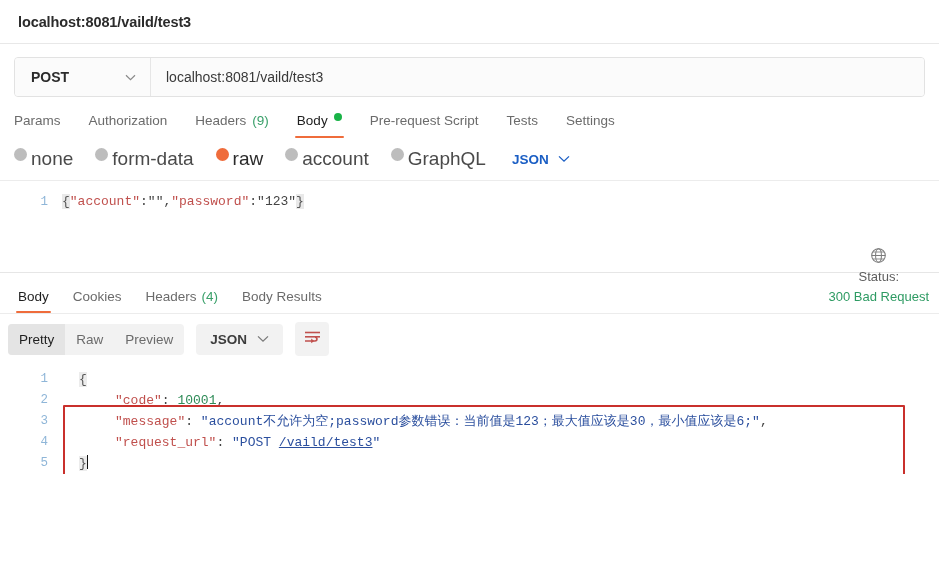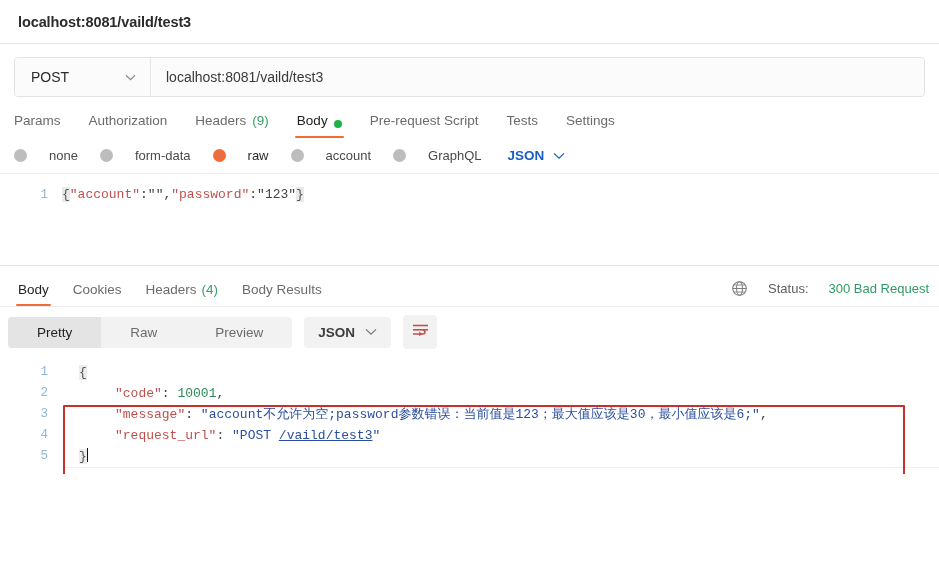--- a/index.html
+++ b/index.html
@@ -40,7 +40,7 @@
     border-right: 1px solid #e6e6e6;
     cursor: pointer; background:#fbfbfb;
   }
-  .method-label { font-size: 14px; color: #2b2b2b; font-weight: normal; }
+  .method-label { font-size: 14px; color: #2b2b2b; font-weight: bold; }
   .chev { color: #8a8a8a; font-size: 11px; line-height: 1; }
   .chev svg { display:block; }
   .url-input {

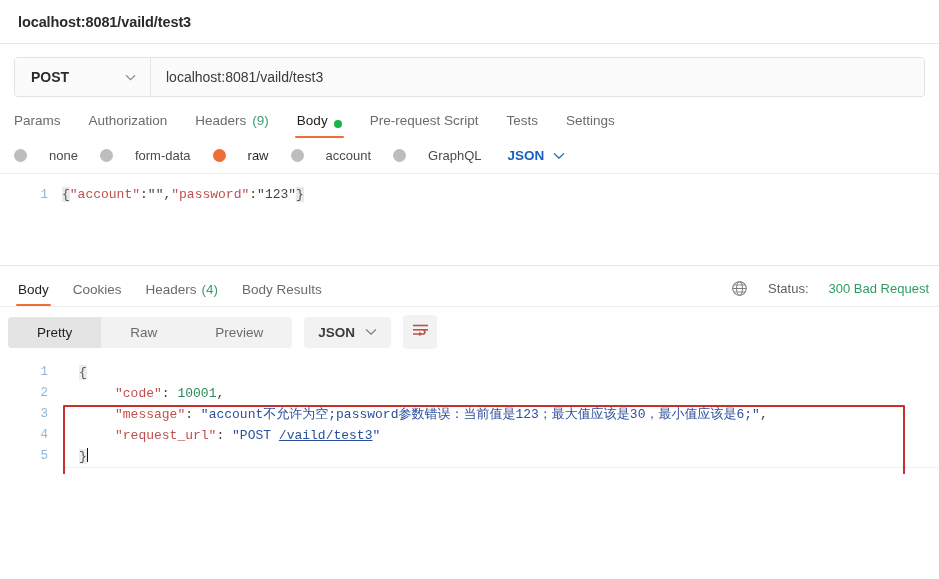--- a/index.html
+++ b/index.html
@@ -60,7 +60,7 @@
     font-size: 13.5px; color: #6b6b6b;
     padding: 0 14px 10px 14px;
     cursor: pointer; white-space: nowrap;
-    display: flex; align-items: flex-end; gap: 6px;
+    display: flex; align-items: flex-start; gap: 6px;
   }
   .req-tab:first-child { padding-left: 0; }
   .req-tab.active { color: #212121; }

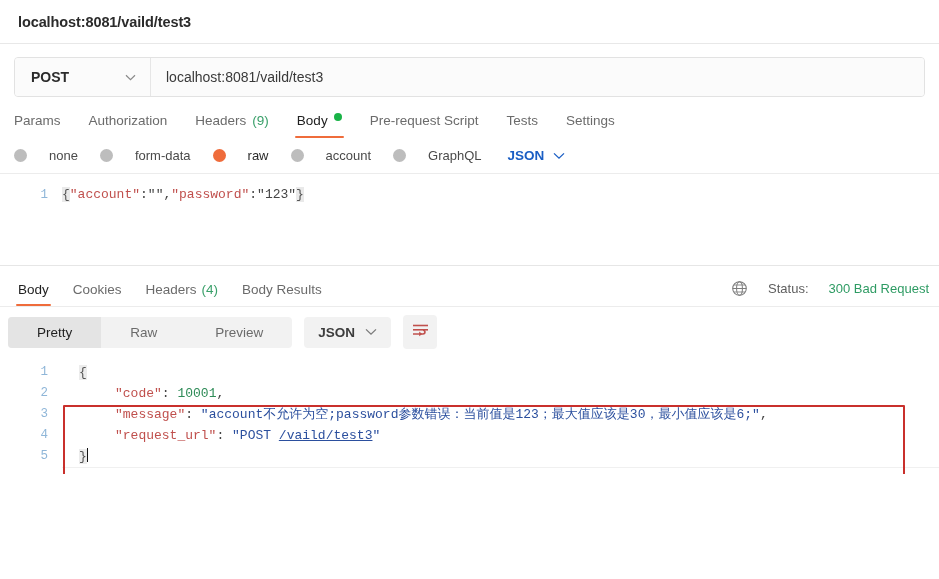--- a/index.html
+++ b/index.html
@@ -81,9 +81,9 @@
     gap: 0;
   }
   .radio-item {
-    display: flex; align-items: center; gap: 22px;
+    display: flex; gap: 4px;
     margin-right: 22px; cursor: pointer;
-    font-size: 13px; color: #4a4a4a;
+    font-size: 19px; color: #4a4a4a;
   }
   .radio-dot {
     width: 13px; height: 13px; border-radius: 50%;

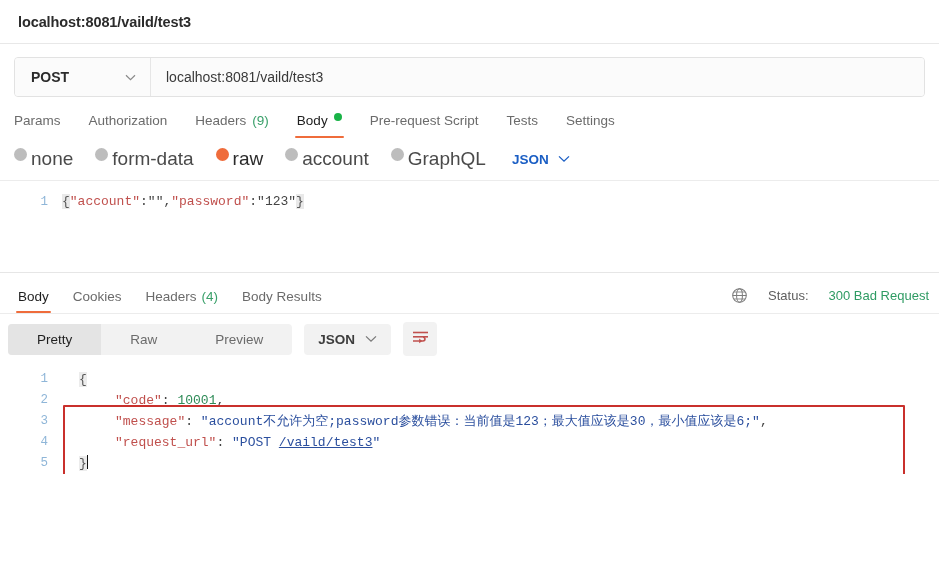--- a/index.html
+++ b/index.html
@@ -147,8 +147,9 @@
   .resp-tab .count { color: #3aa06a; }
   .status-wrap {
     margin-left: auto; display: flex; align-items: center;
-    gap: 20px; padding: 0 10px 9px 0;
+    gap: 5px; padding: 0 10px 9px 0;
     font-size: 13px;
+    flex-direction: column;
   }
   .status-label { color: #5e5e5e; }
   .status-value { color: #2e9b63; }

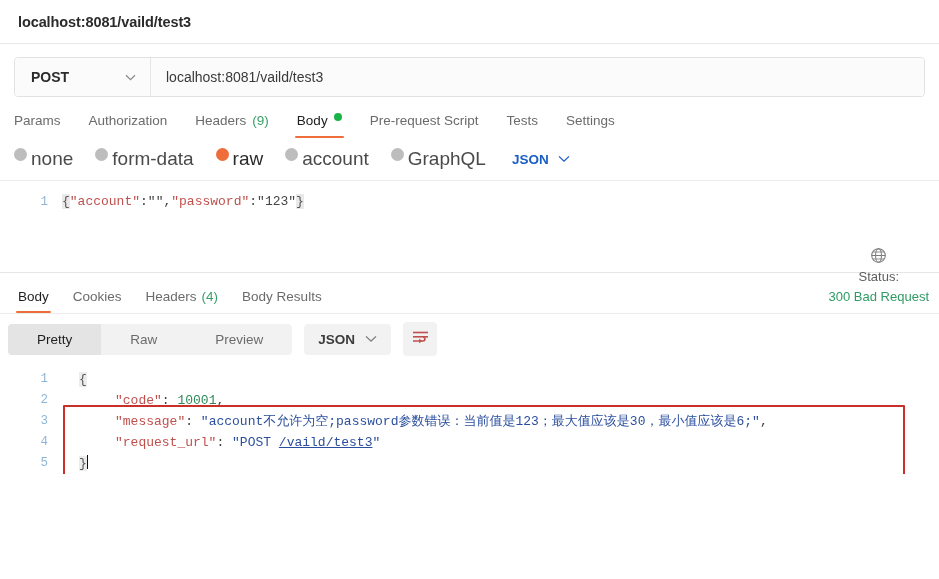--- a/index.html
+++ b/index.html
@@ -167,7 +167,7 @@
   }
   .seg {
     font-size: 13.5px; color: #6b6b6b;
-    padding: 8px 29px; cursor: pointer;
+    padding: 8px 11px; cursor: pointer;
   }
   .seg.active { background: #e4e4e4; color: #1f1f1f; }
   .fmt-select {

